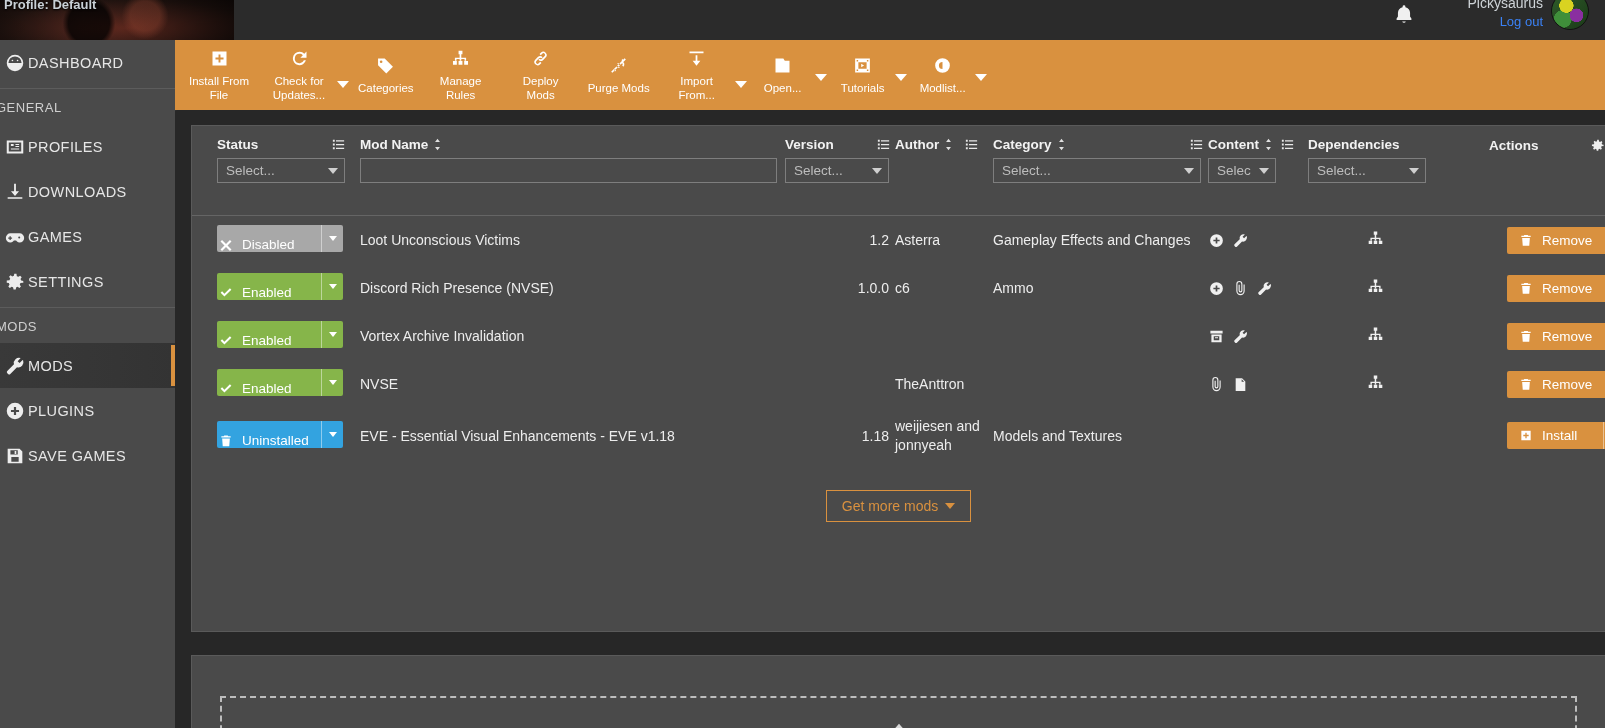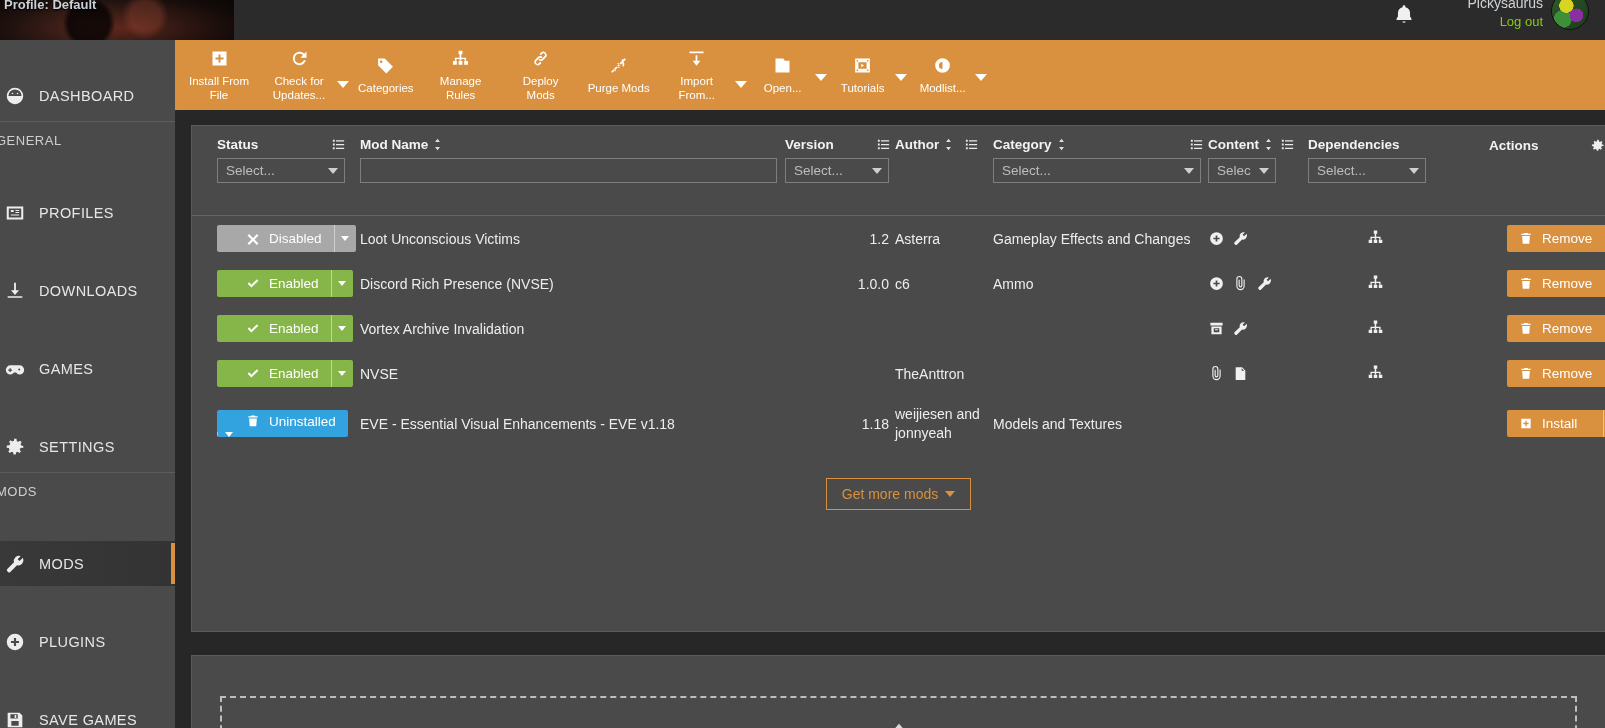--- a/index.html
+++ b/index.html
@@ -48,7 +48,7 @@
   }
   .user-text { text-align: right; line-height: 1.35; padding-top: 2px; }
   .user-name { font-size: 14px; color: #cfd4d8; white-space: nowrap; }
-  .logout { font-size: 13px; color: #84cc16; cursor: pointer; }
+  .logout { font-size: 13px; color: #3b82f6; cursor: pointer; }
   .avatar {
     width: 38px; height: 38px; border-radius: 50%;
     background:

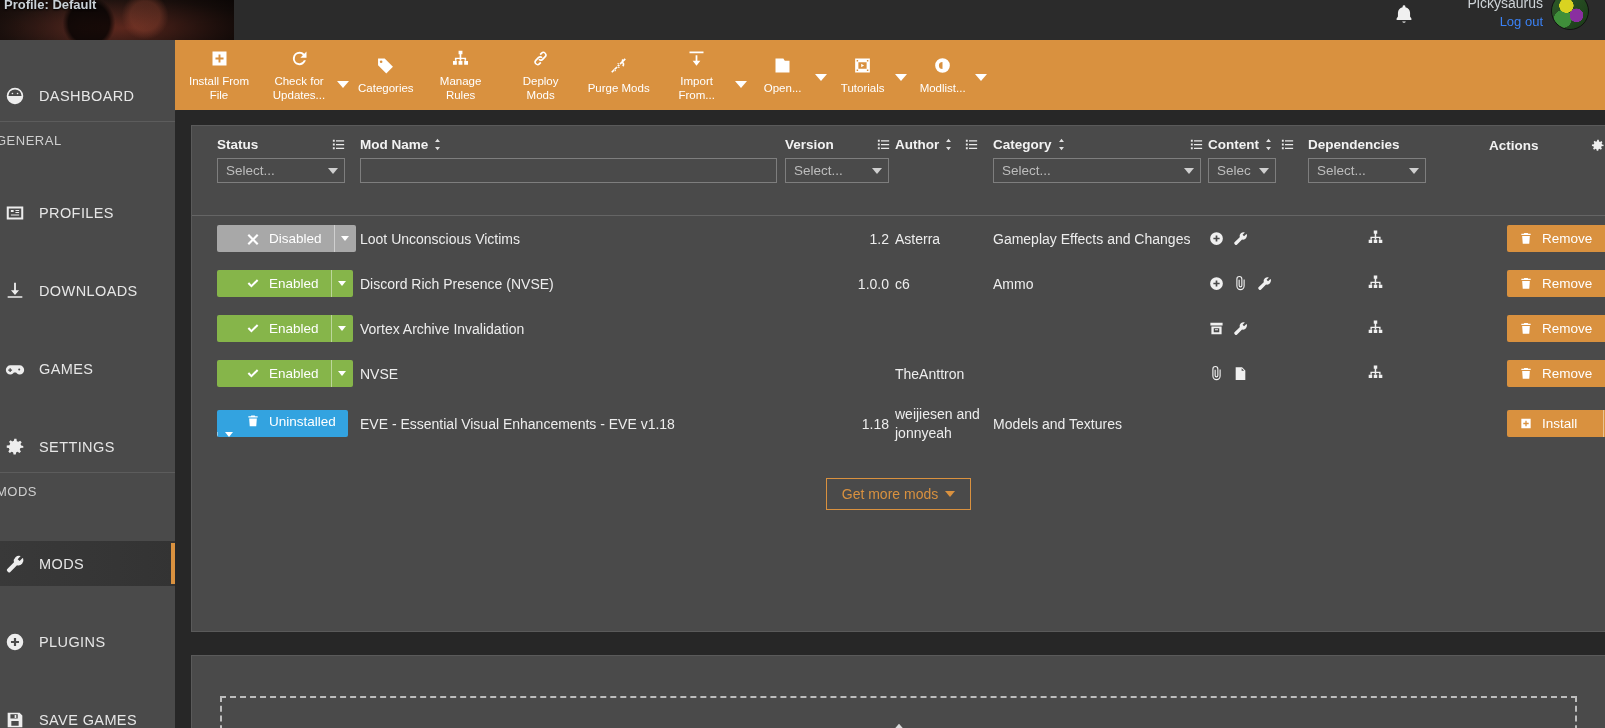--- a/index.html
+++ b/index.html
@@ -65,10 +65,10 @@
     background: #4a4a4a;
   }
   .side-item {
-    display: flex; align-items: center; gap: 13px;
+    display: flex; align-items: center; gap: 2px;
     height: 45px; padding-left: 4px;
     font-size: 14.5px; letter-spacing: .4px; color: #e6e6e6;
-    cursor: pointer; position: relative; margin-top: 33px;
+    cursor: pointer; position: relative;
   }
   .side-item .sico { width: 22px; height: 22px; fill: #ededed; flex: none; }
   .side-item.active {

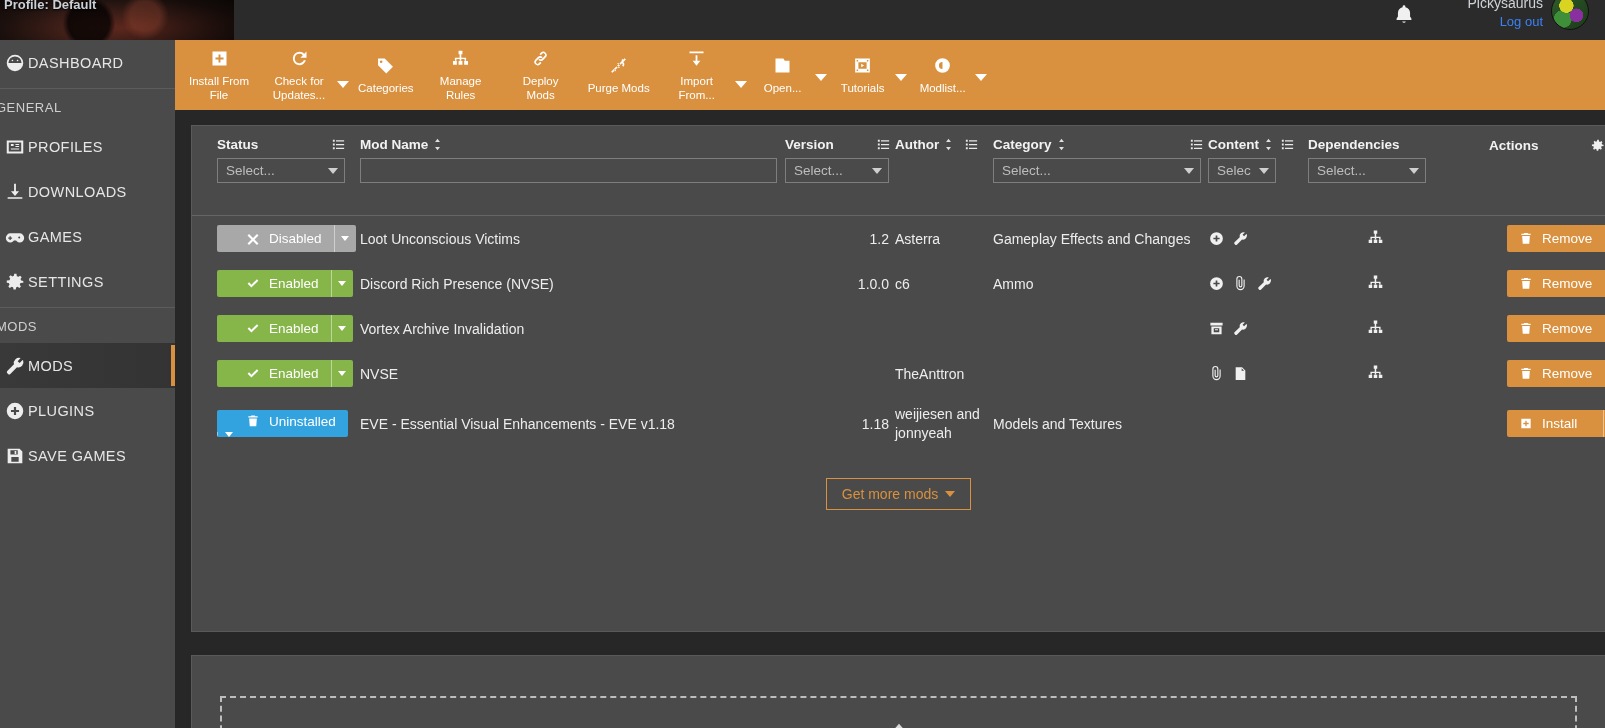--- a/index.html
+++ b/index.html
@@ -158,7 +158,7 @@
     border-radius: 2px; overflow: hidden; cursor: pointer; min-width: 126px;
   }
   .status-main {
-    display: flex; align-items: center; gap: 9px; padding: 0 12px 0 29px;
+    display: flex; align-items: flex-end; gap: 9px; padding: 0 12px 0 2px;
     font-size: 13.5px; color: #fff; flex: 1;
   }
   .status-main svg { width: 14px; height: 14px; fill: #fff; flex: none; }

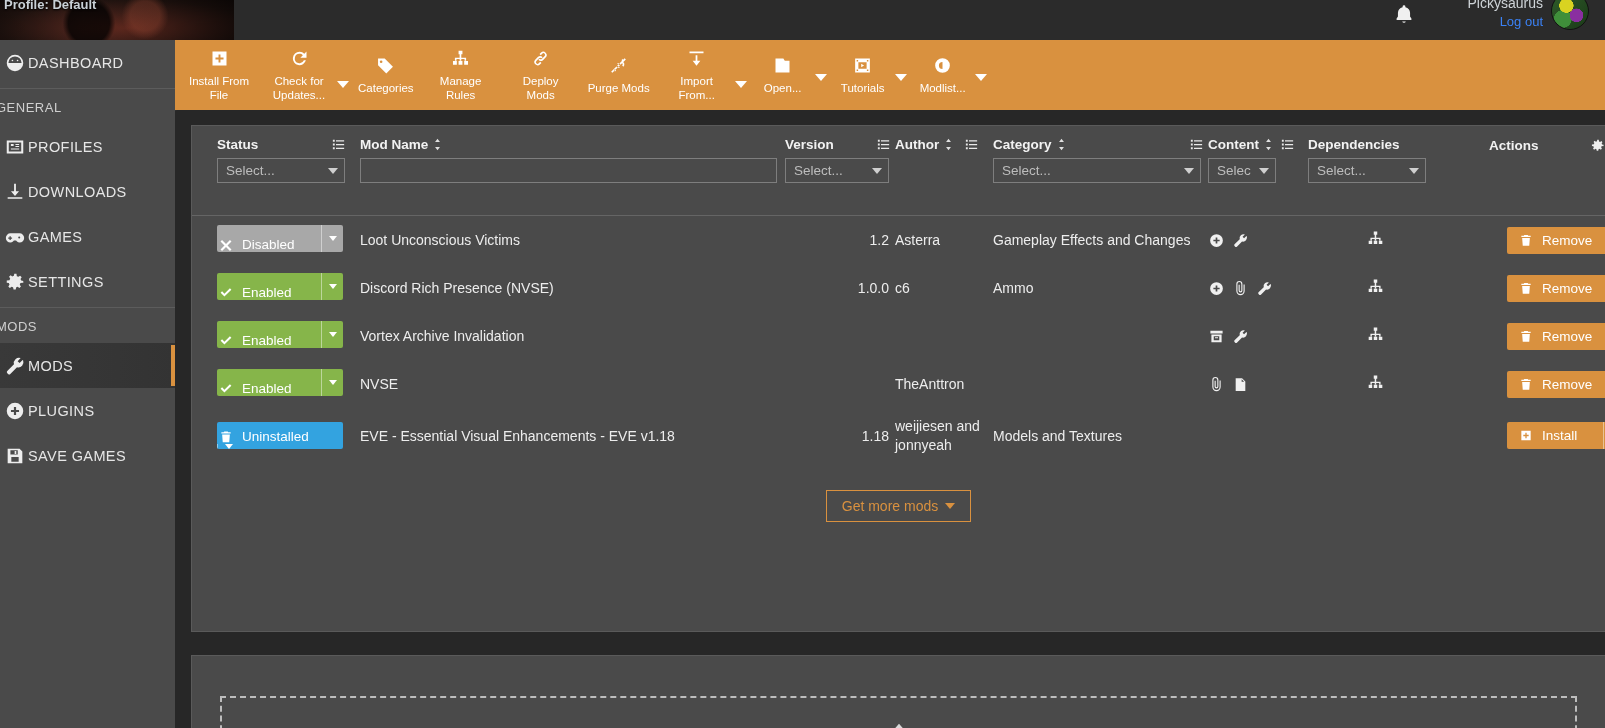--- a/index.html
+++ b/index.html
@@ -173,7 +173,7 @@
   }
   .st-disabled { background: #a8a8a8; }
   .st-enabled  { background: #86b54a; }
-  .st-uninstalled { background: #33a3e0; flex-direction: column; }
+  .st-uninstalled { background: #33a3e0; }
 
   .num { text-align: right; padding-right: 6px !important; }
   .content-icons { display: flex; align-items: center; gap: 7px; }

